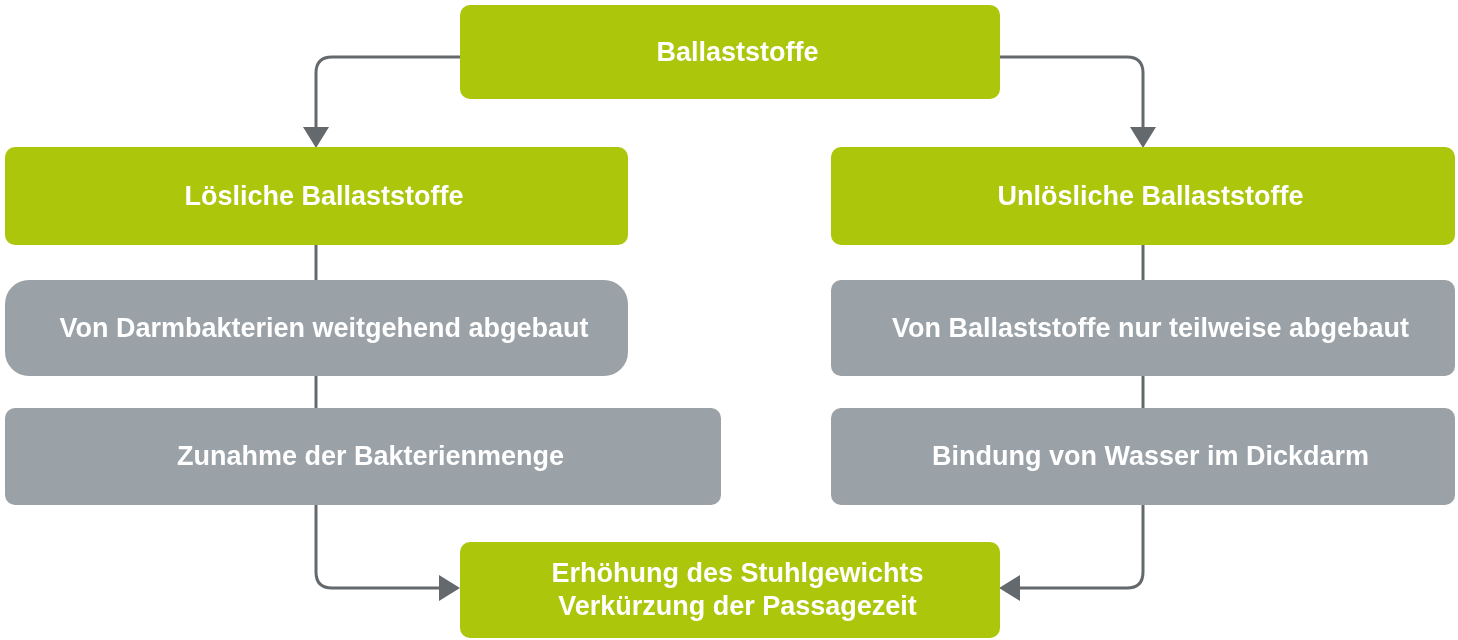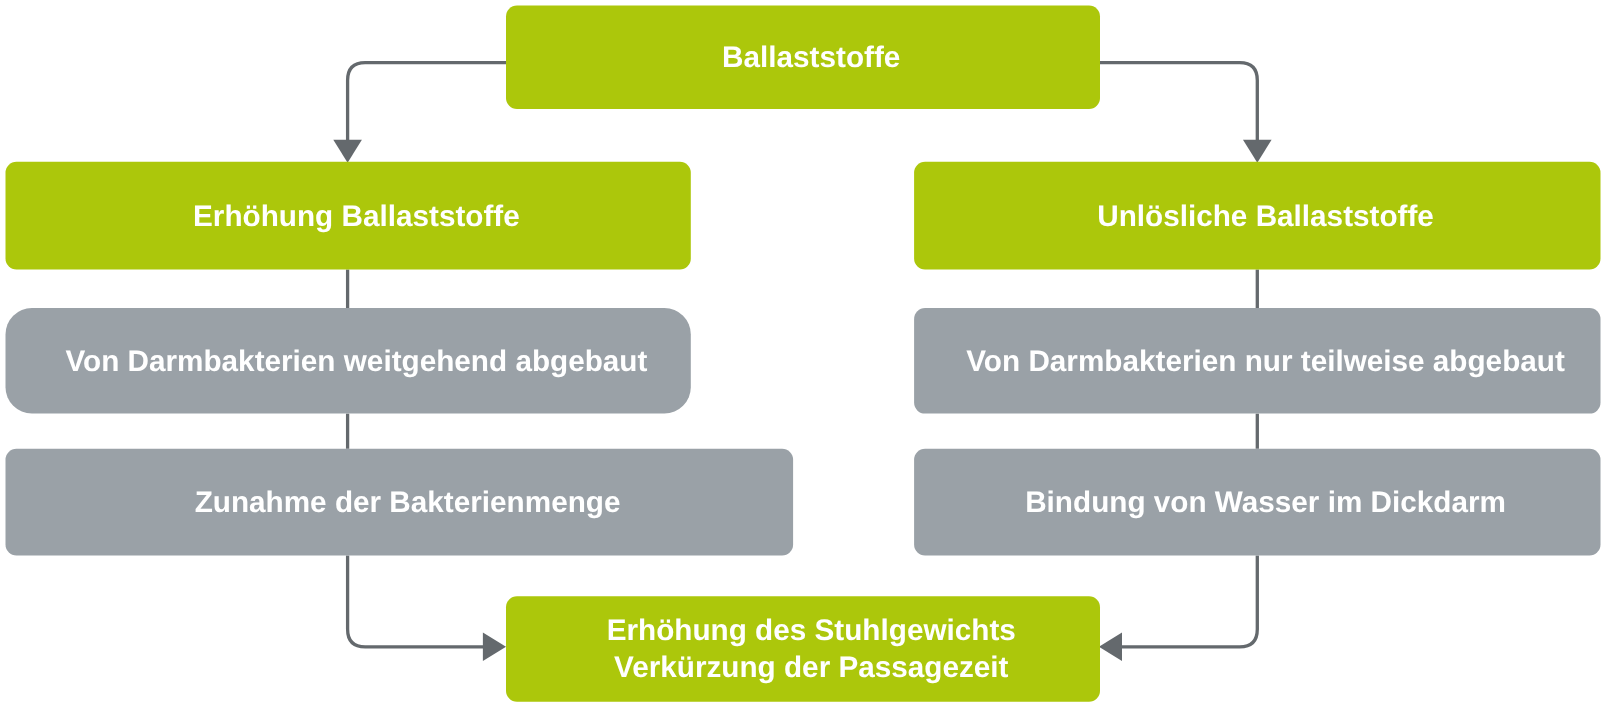--- a/index.html
+++ b/index.html
@@ -111,7 +111,7 @@
   </div>
 
   <div class="node node--green node-soluble">
-    <span>Erhöhung Ballaststoffe</span>
+    <span>Lösliche Ballaststoffe</span>
   </div>
 
   <div class="node node--green node-insoluble">

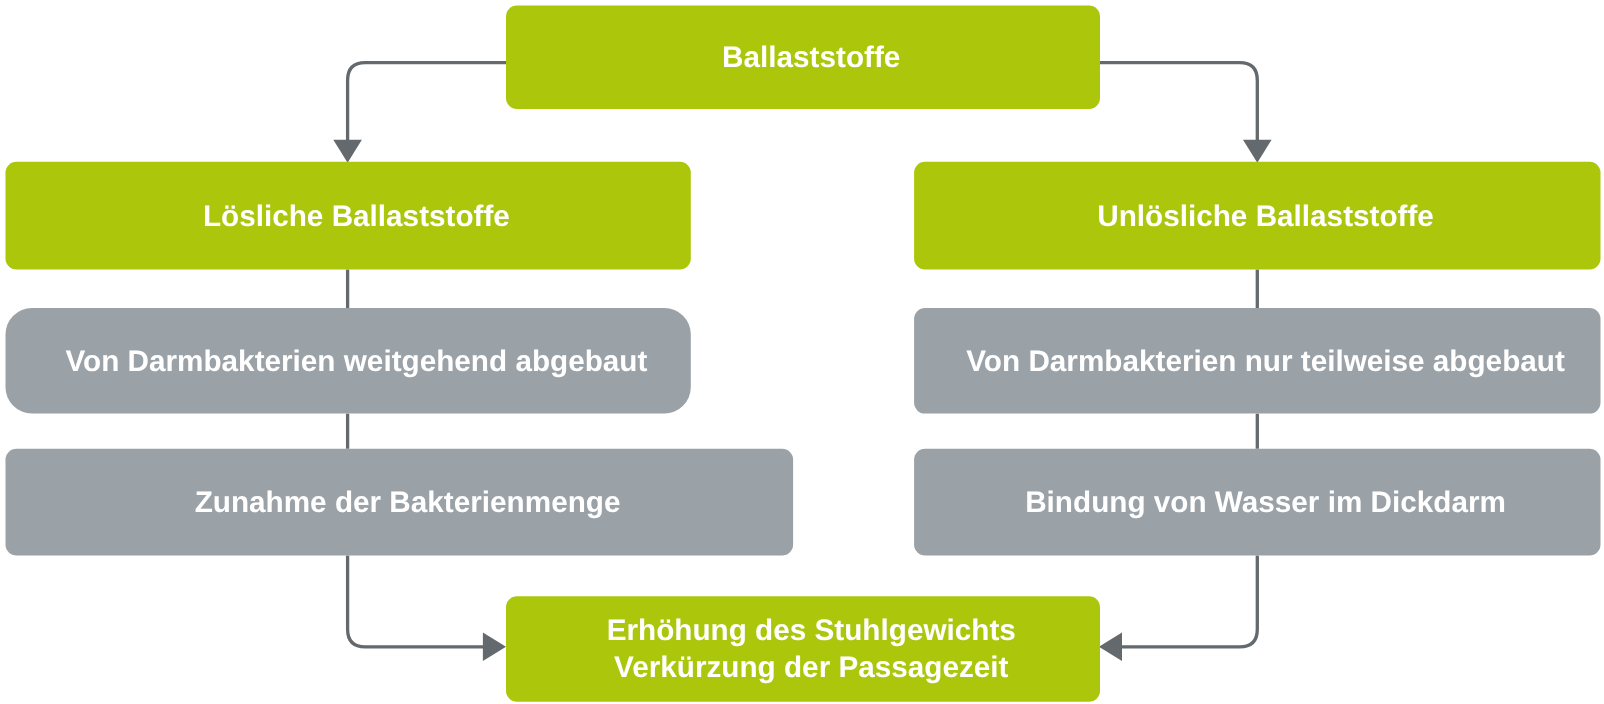--- a/index.html
+++ b/index.html
@@ -123,7 +123,7 @@
   </div>
 
   <div class="node node--gray node-insol-1">
-    <span>Von Darmbakterien nur teilweise abgebaut</span>
+    <span>Von Ballaststoffe nur teilweise abgebaut</span>
   </div>
 
   <div class="node node--gray node-sol-2">

